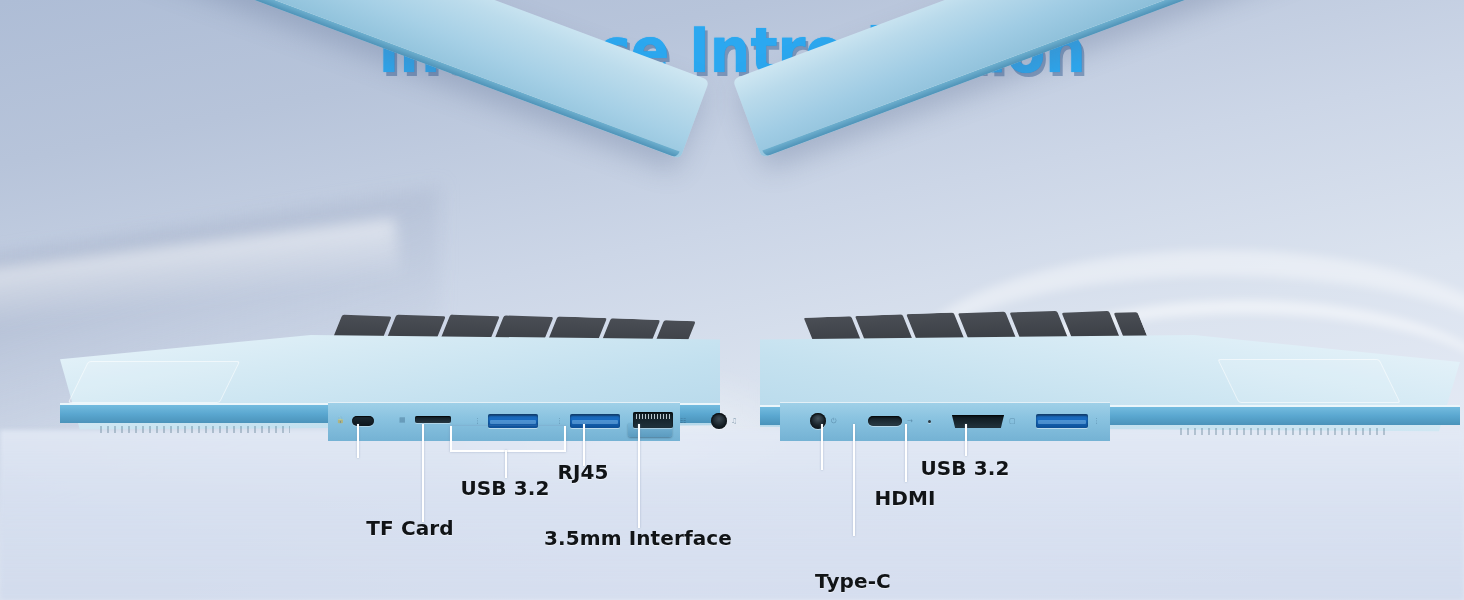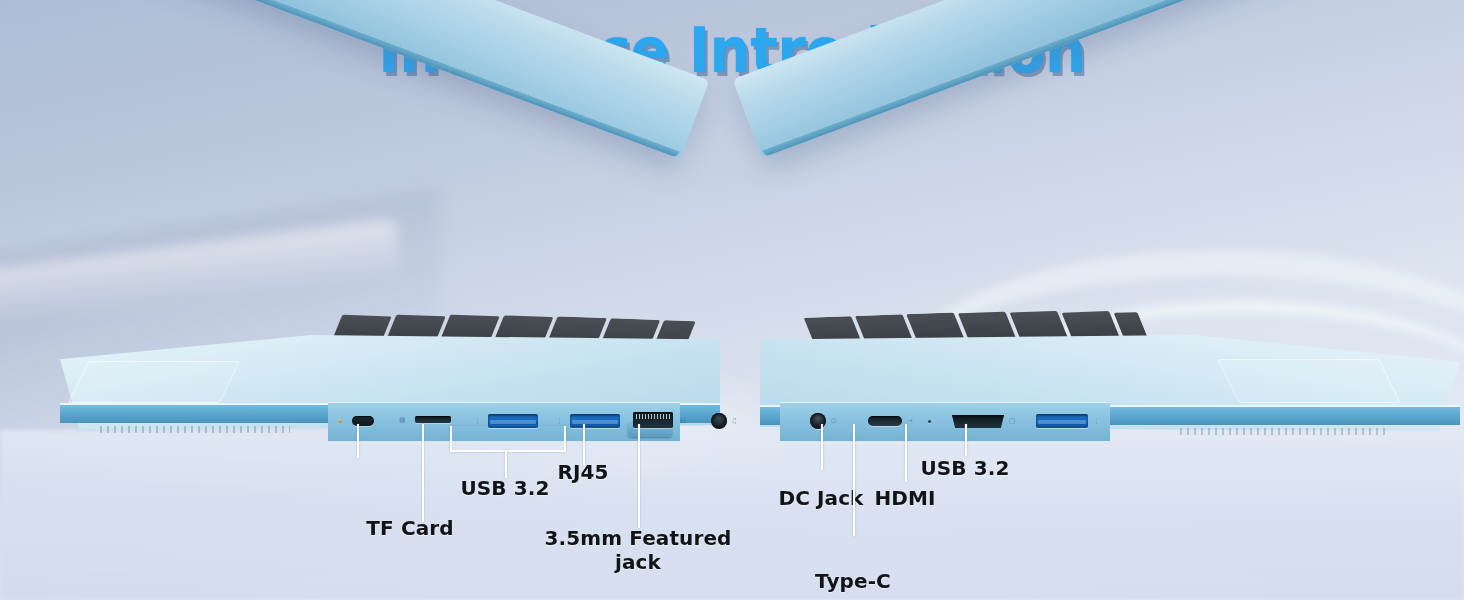--- a/index.html
+++ b/index.html
@@ -371,7 +371,6 @@
   <div class="label" style="left:498px; top:552px; width:280px;">jack</div>
 
   <div class="leader" style="left:821px; top:424px; height:46px;"></div>
-  <div class="label" style="left:731px; top:488px; width:180px;">DC Jack</div>
 
   <div class="leader" style="left:853px; top:424px; height:112px;"></div>
   <div class="label" style="left:763px; top:543px; width:180px;margin-top:28px;">Type-C</div>

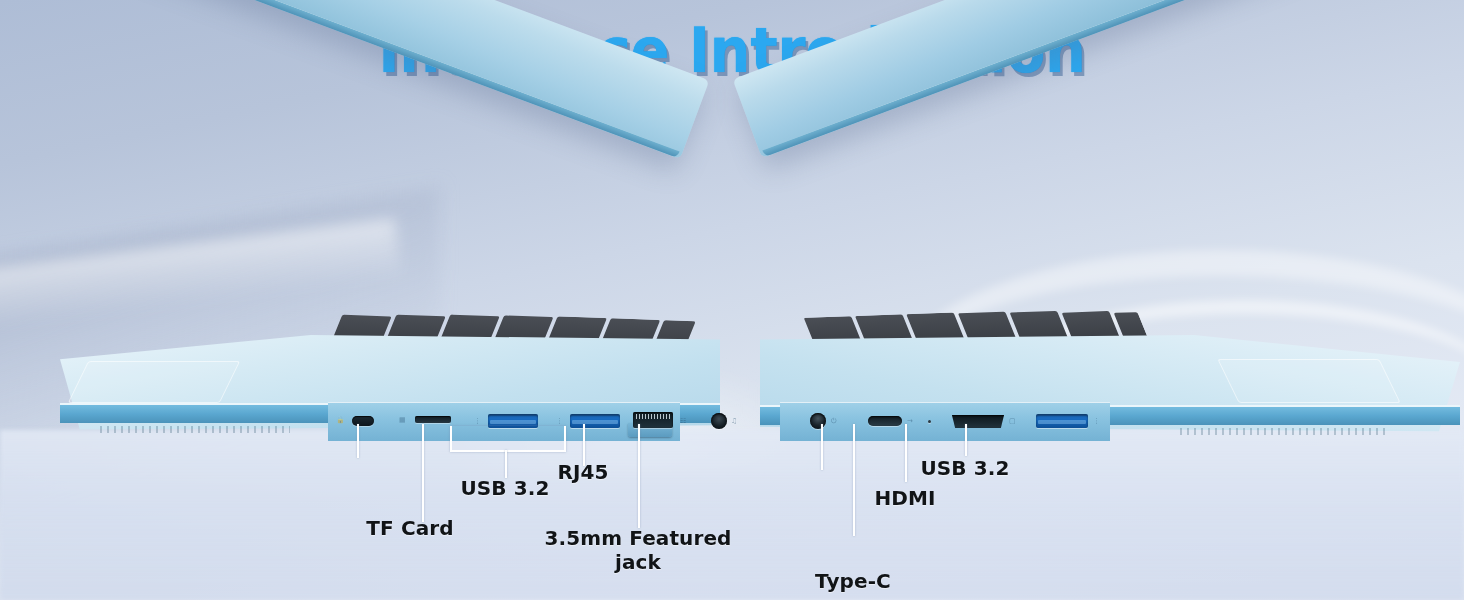--- a/index.html
+++ b/index.html
@@ -367,7 +367,7 @@
   <div class="label" style="left:493px; top:462px; width:180px;">RJ45</div>
 
   <div class="leader" style="left:638px; top:424px; height:104px;"></div>
-  <div class="label" style="left:498px; top:528px; width:280px;">3.5mm Featured</div>
+  <div class="label" style="left:498px; top:528px; width:280px;">3.5mm Interface</div>
   <div class="label" style="left:498px; top:552px; width:280px;">jack</div>
 
   <div class="leader" style="left:821px; top:424px; height:46px;"></div>

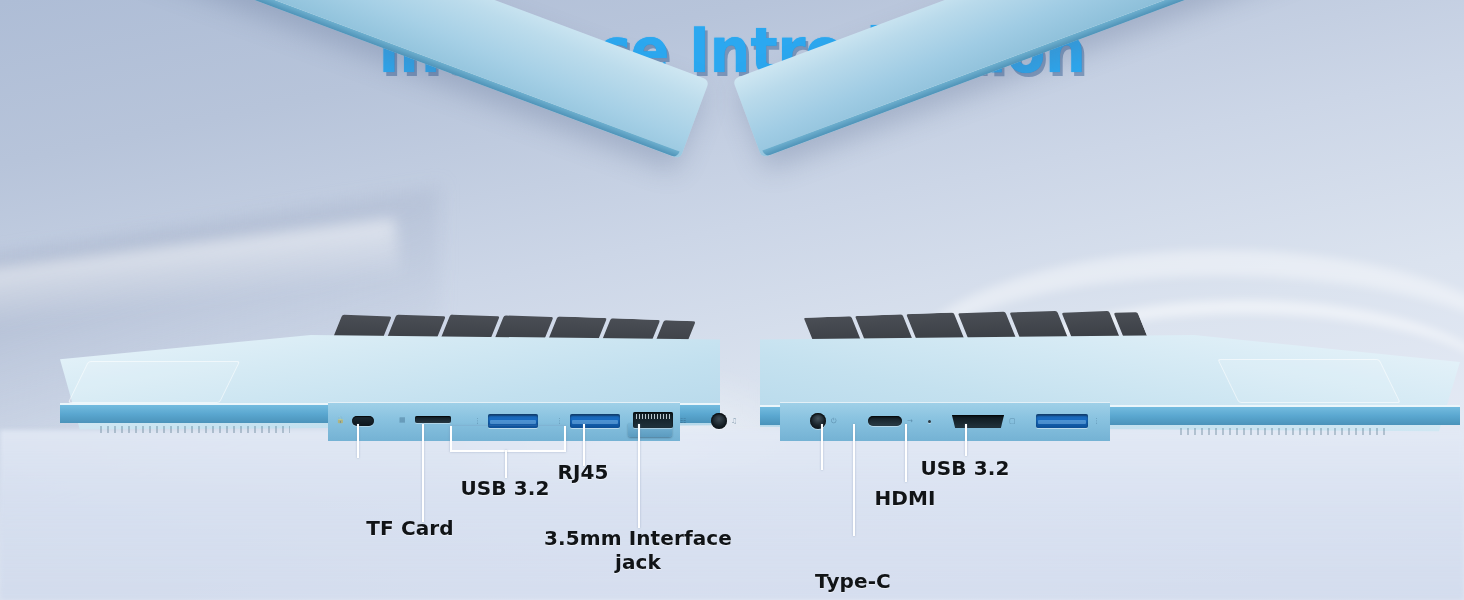--- a/index.html
+++ b/index.html
@@ -368,7 +368,6 @@
 
   <div class="leader" style="left:638px; top:424px; height:104px;"></div>
   <div class="label" style="left:498px; top:528px; width:280px;">3.5mm Interface</div>
-  <div class="label" style="left:498px; top:552px; width:280px;">jack</div>
 
   <div class="leader" style="left:821px; top:424px; height:46px;"></div>
 

